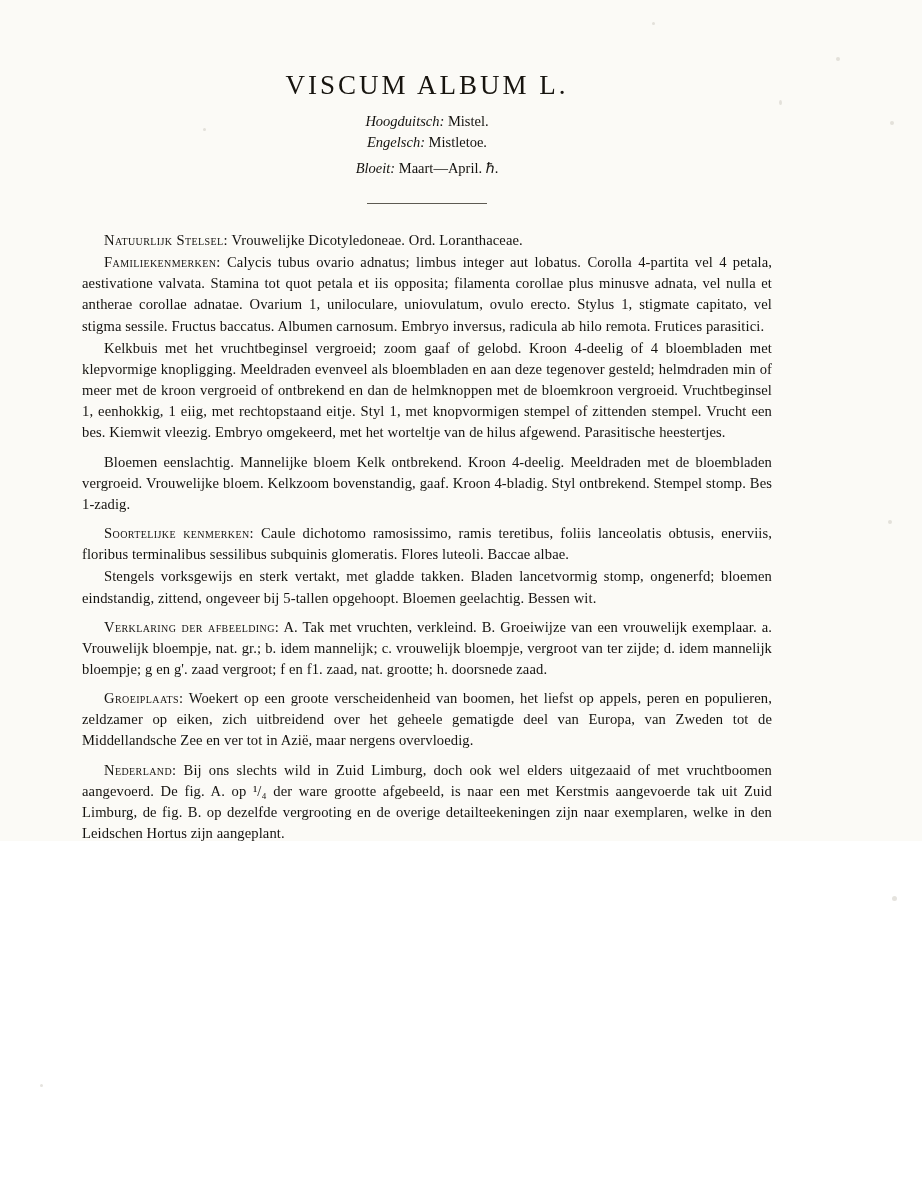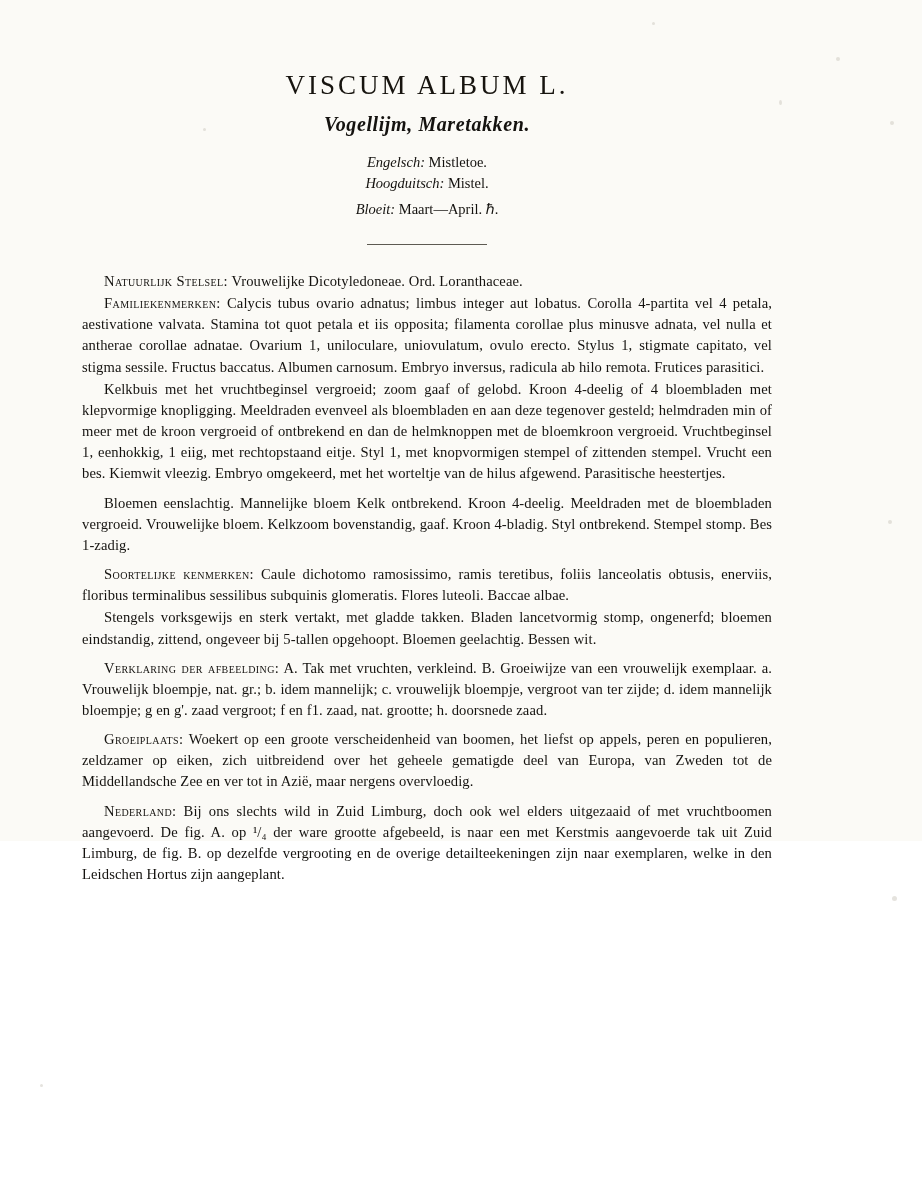--- a/index.html
+++ b/index.html
@@ -107,7 +107,6 @@
   <div class="content">
 
     <h1 class="title">VISCUM ALBUM L.</h1>
-    <div class="subtitle">Vogellijm, Maretakken.</div>
 
     <div class="altname">
       <span class="lbl">Engelsch:</span>

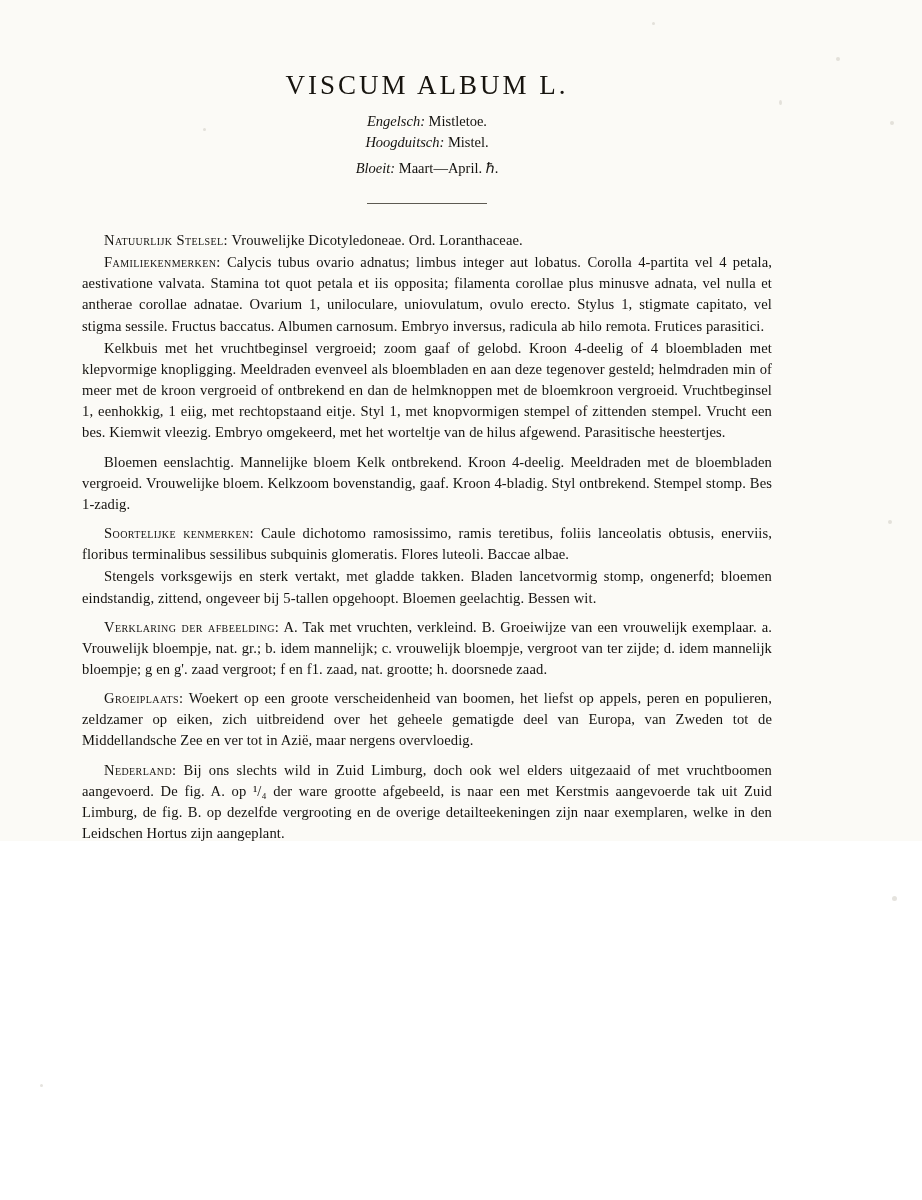--- a/index.html
+++ b/index.html
@@ -109,12 +109,12 @@
     <h1 class="title">VISCUM ALBUM L.</h1>
 
     <div class="altname">
+      <span class="lbl">Hoogduitsch:</span>
+      <span>Mistel.</span>
+    </div>
+    <div class="altname">
       <span class="lbl">Engelsch:</span>
       <span>Mistletoe.</span>
-    </div>
-    <div class="altname">
-      <span class="lbl">Hoogduitsch:</span>
-      <span>Mistel.</span>
     </div>
     <div class="bloeit">
       <span class="it">Bloeit:</span>

